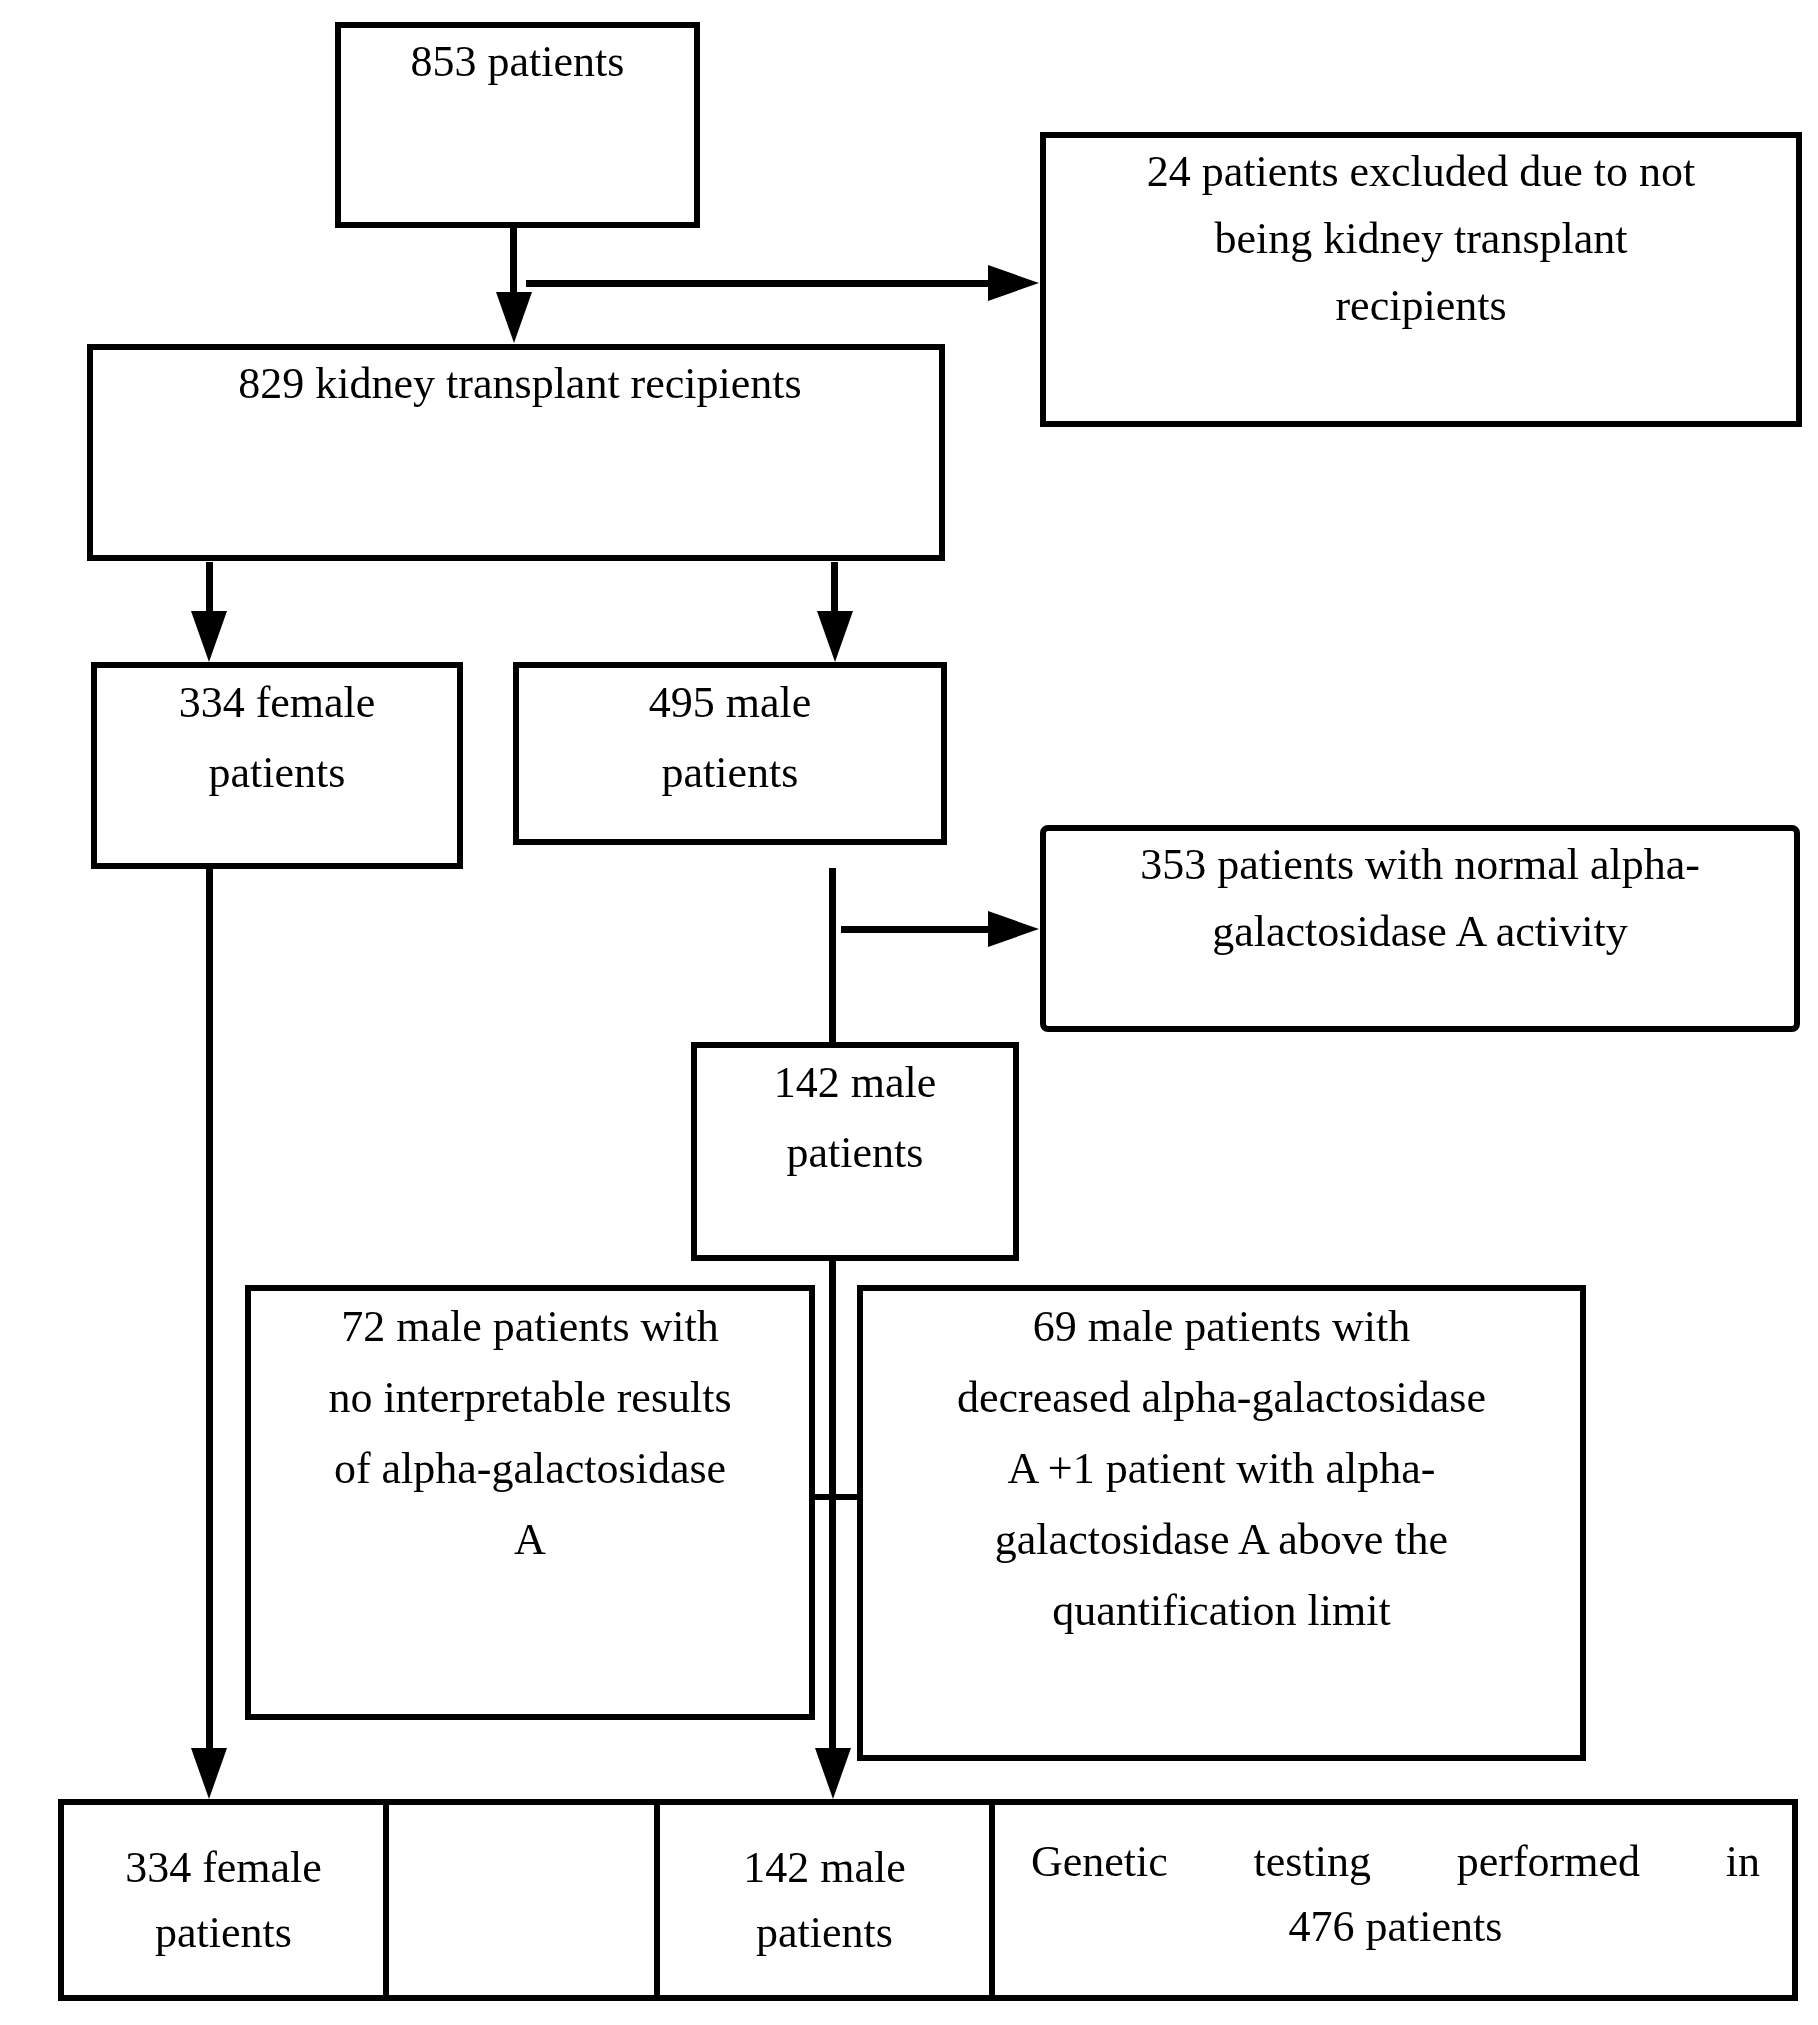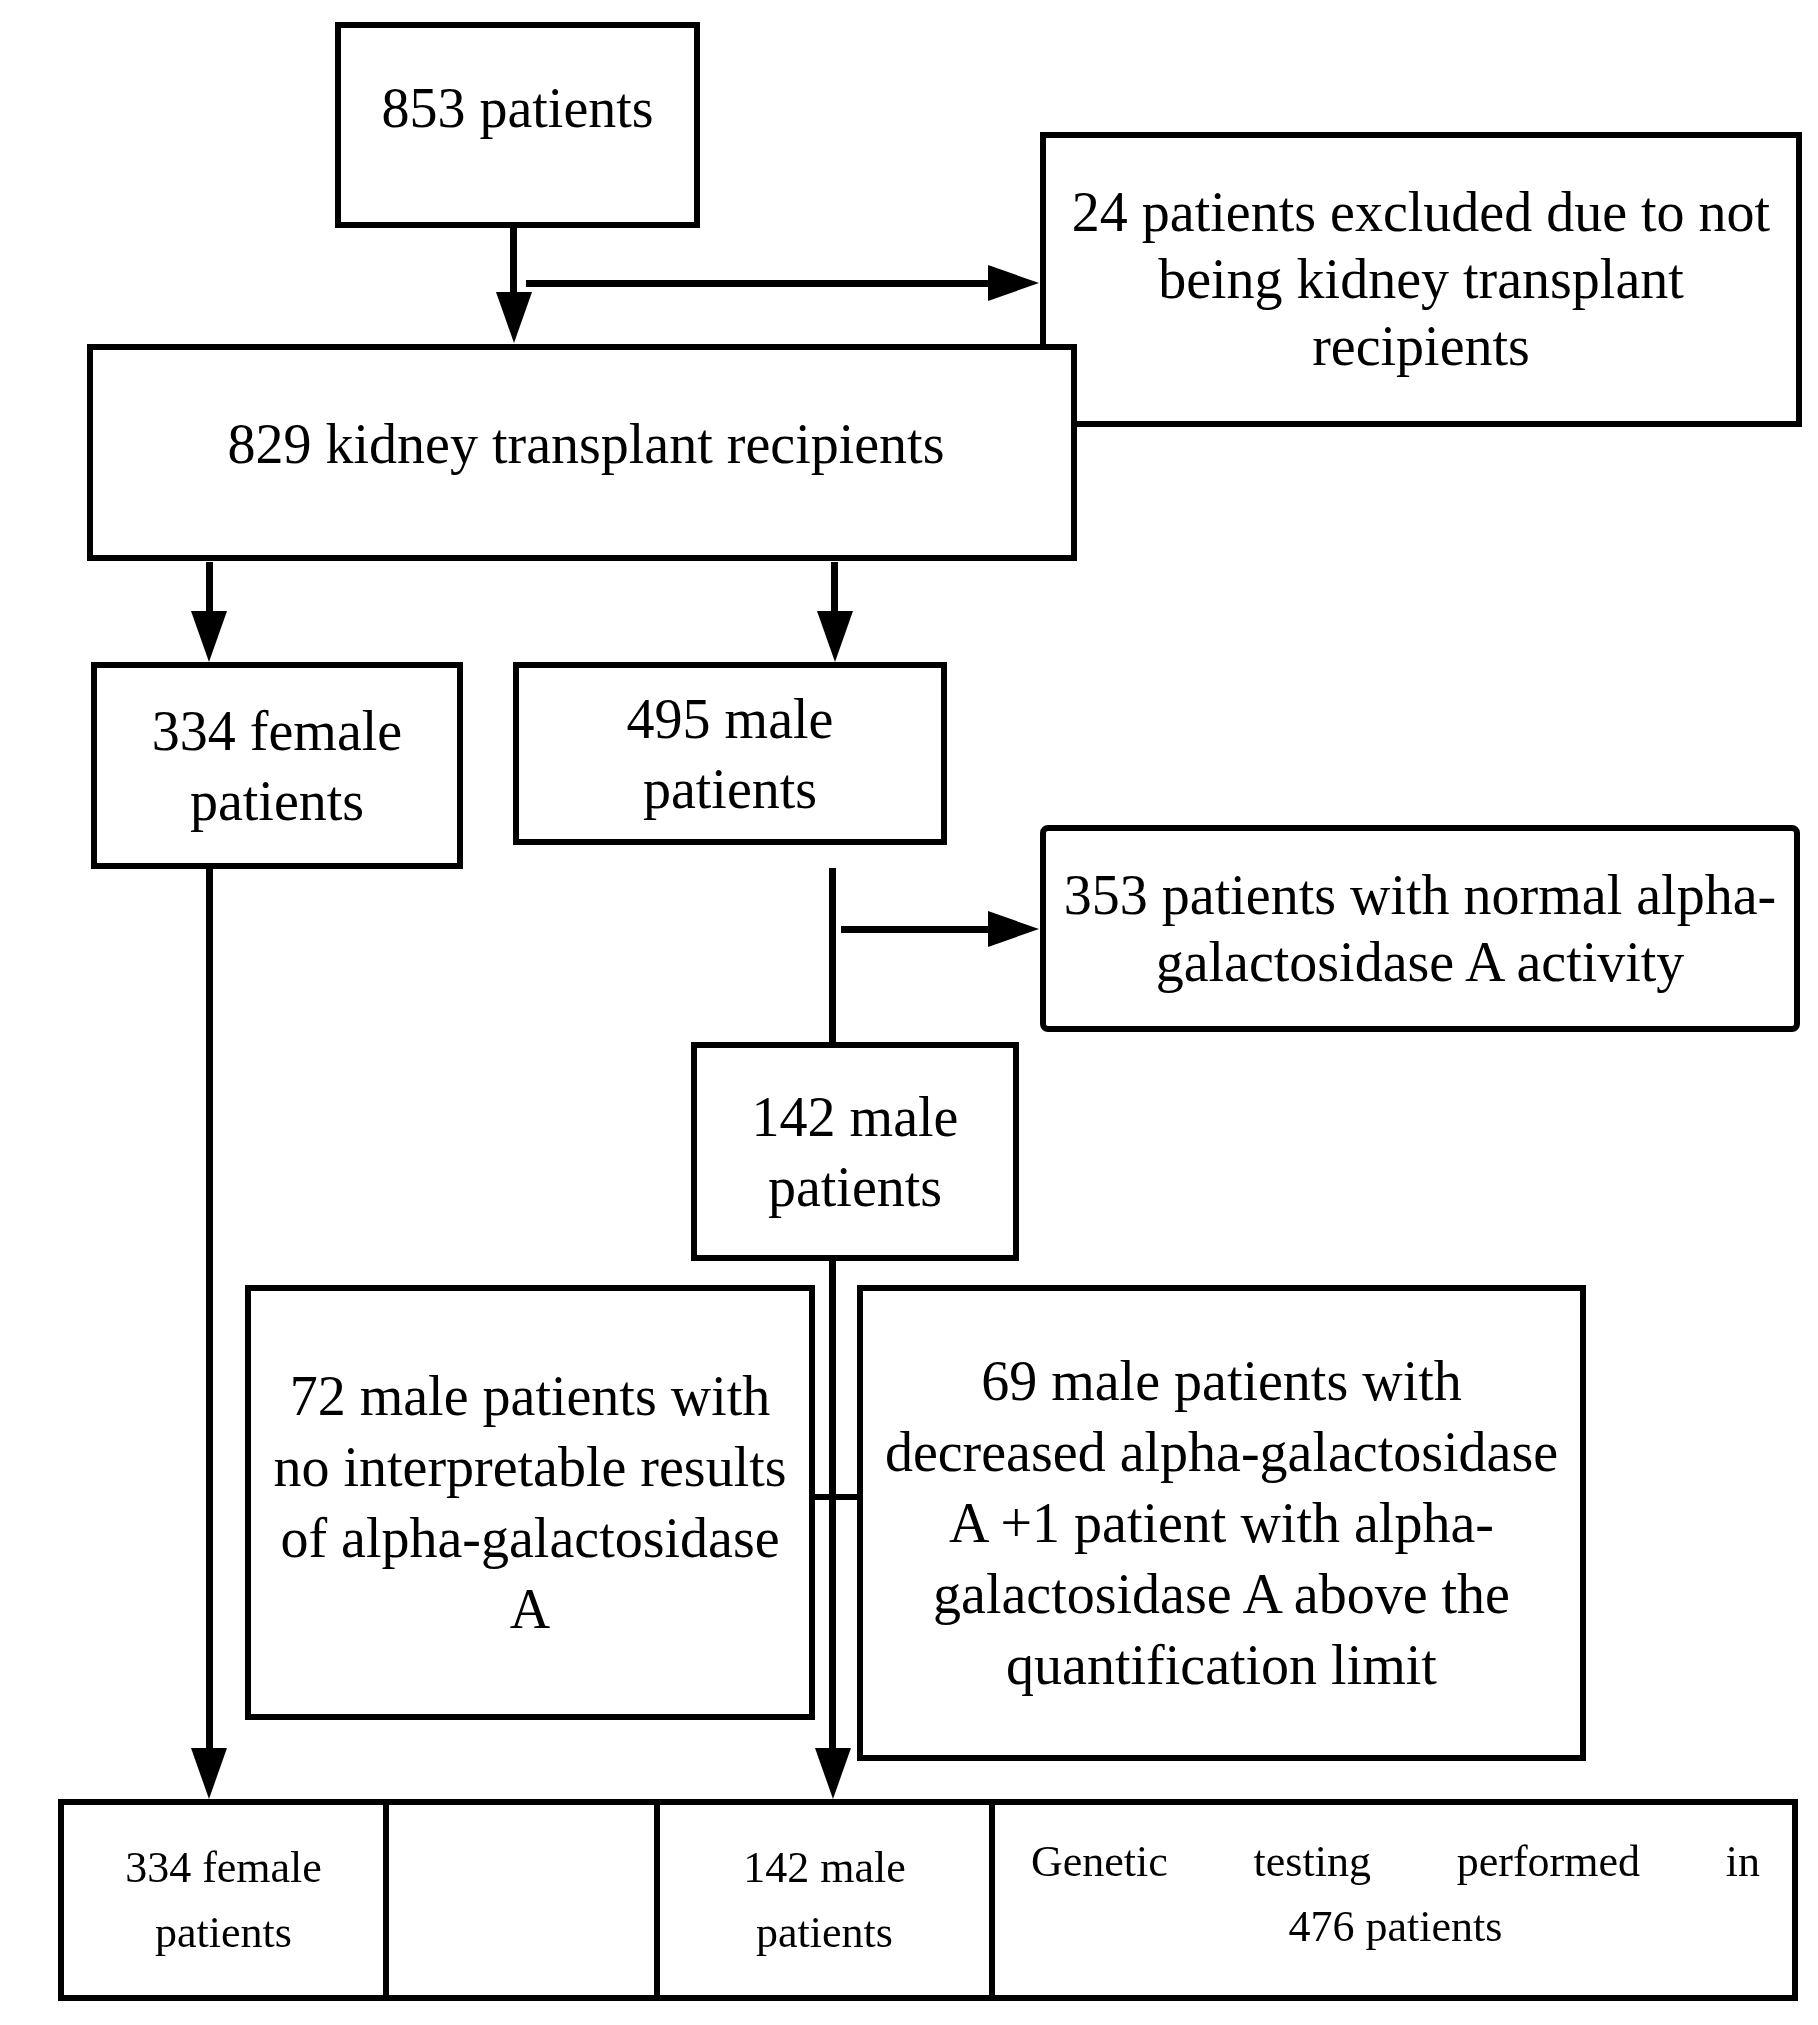--- a/index.html
+++ b/index.html
@@ -19,9 +19,9 @@
     display: flex;
     flex-direction: column;
     align-items: center;
-    justify-content: center;
+    justify-content: flex-start;
     text-align: center;
-    font-size: 56px;
+    font-size: 44px;
     line-height: 67px;
   }
   .box span { display: block; white-space: nowrap; }

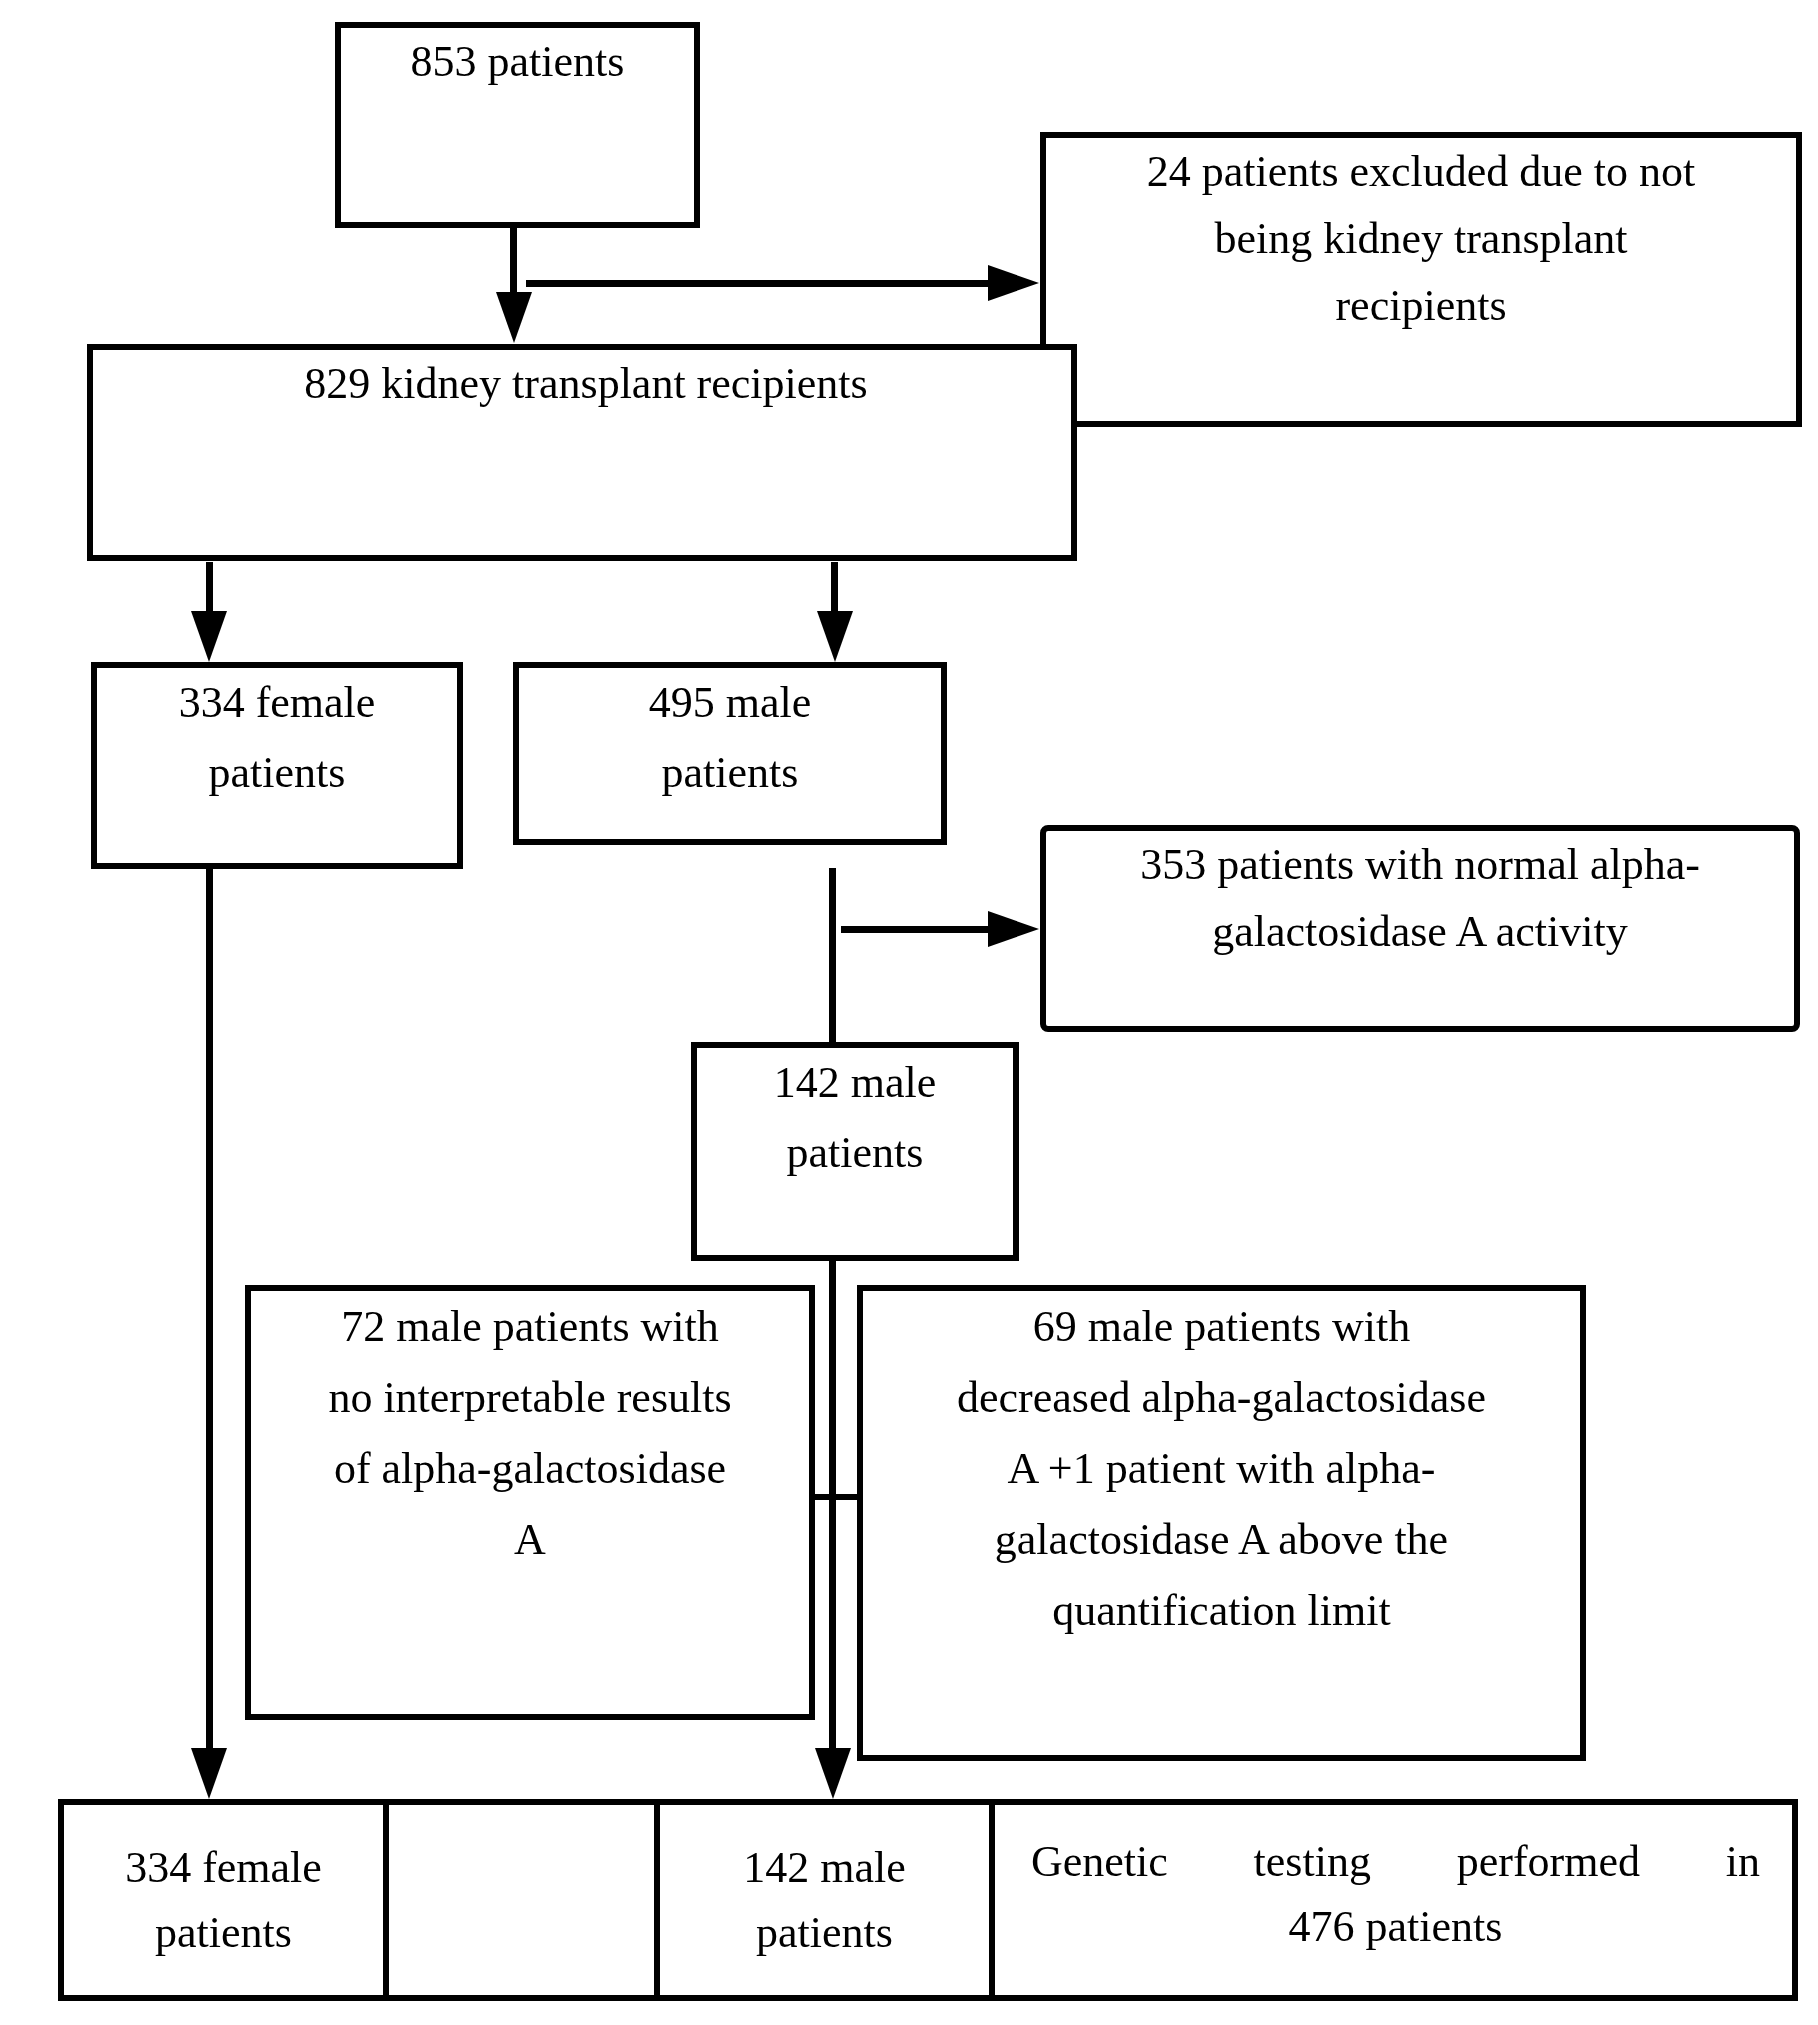--- a/index.html
+++ b/index.html
@@ -41,7 +41,7 @@
   
   #box-853        { left: 335px;  top: 22px;   width: 365px;  height: 206px; padding-bottom: 34px; }
   #box-excluded   { left: 1040px; top: 132px;  width: 762px; height: 295px; line-height: 67px; }
-  #box-829        { left: 87px;  top: 344px;  width: 990px; height: 217px; padding-bottom: 16.3px; padding-left: 8px; }
+  #box-829        { left: 87px;  top: 344px;  width: 858px; height: 217px; padding-bottom: 16.3px; padding-left: 8px; }
   #box-334        { left: 91px;  top: 662px; width: 372px;  height: 207px; line-height: 70px; }
   #box-495        { left: 513px;  top: 662px; width: 434px;  height: 183px; line-height: 70px; }
   #box-353        { left: 1040px; top: 825px; width: 760px; height: 207px; line-height: 67px; border-radius: 8px; }

